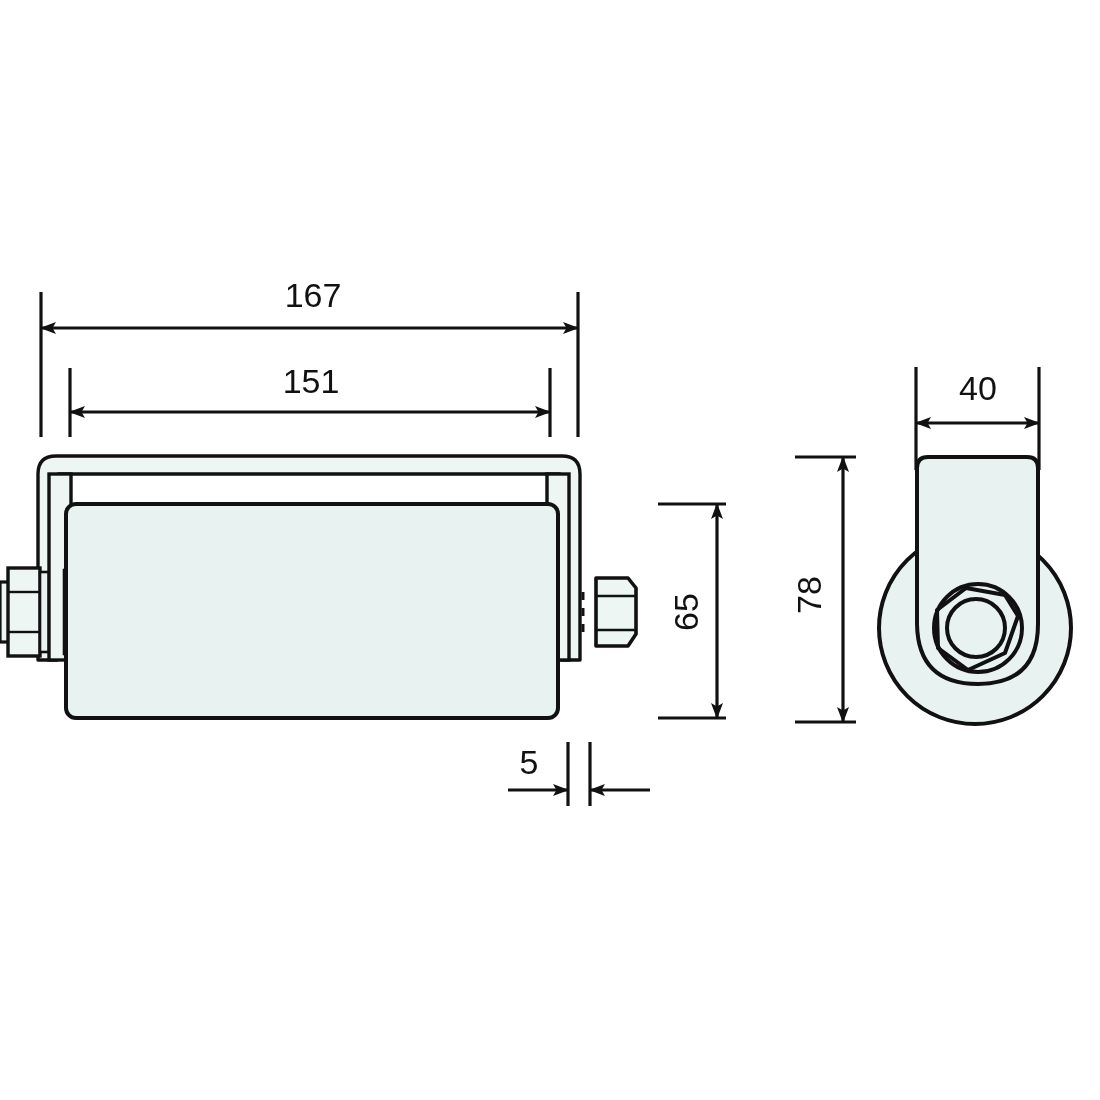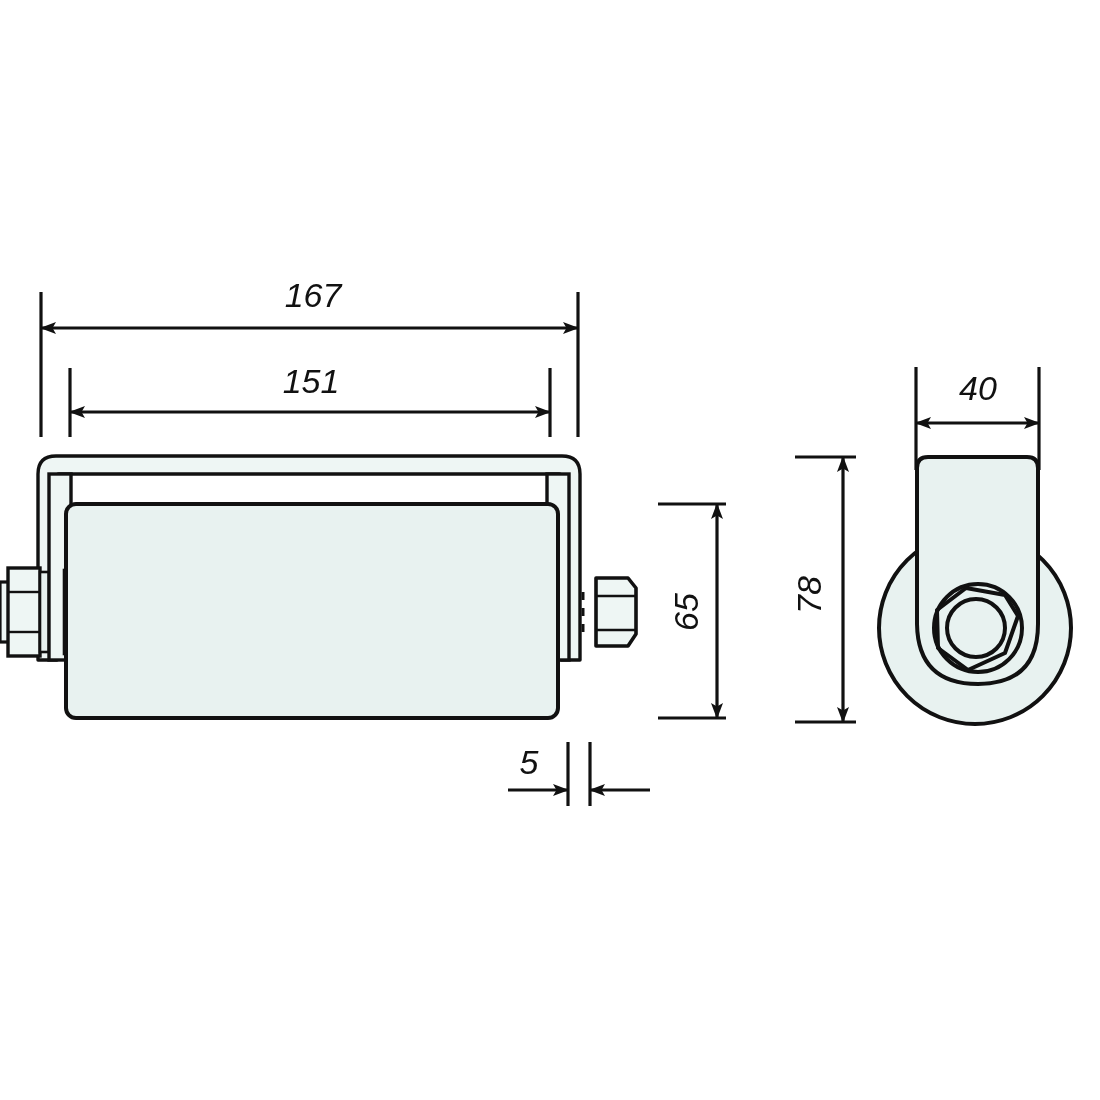--- a/index.html
+++ b/index.html
@@ -19,7 +19,6 @@
     width: 1100px;
     height: 808px;
     background: #ffffff;
-    font-style: italic;
   }
   svg#technical-drawing {
     display: block;

